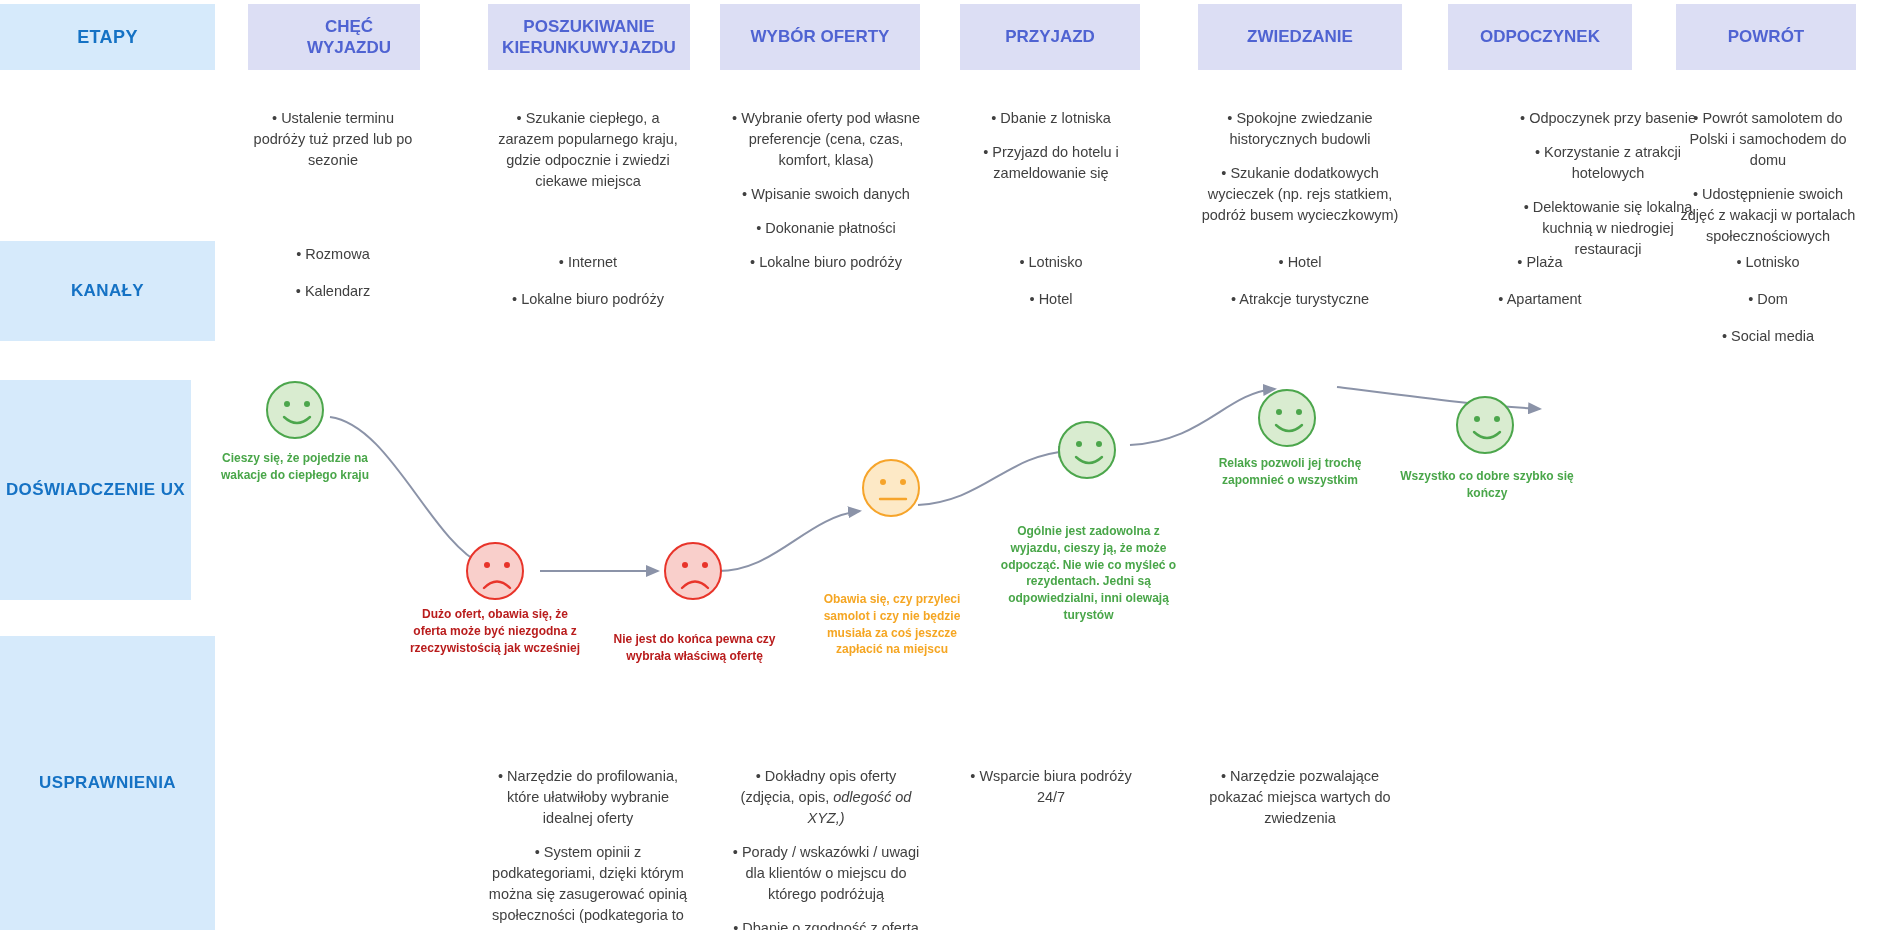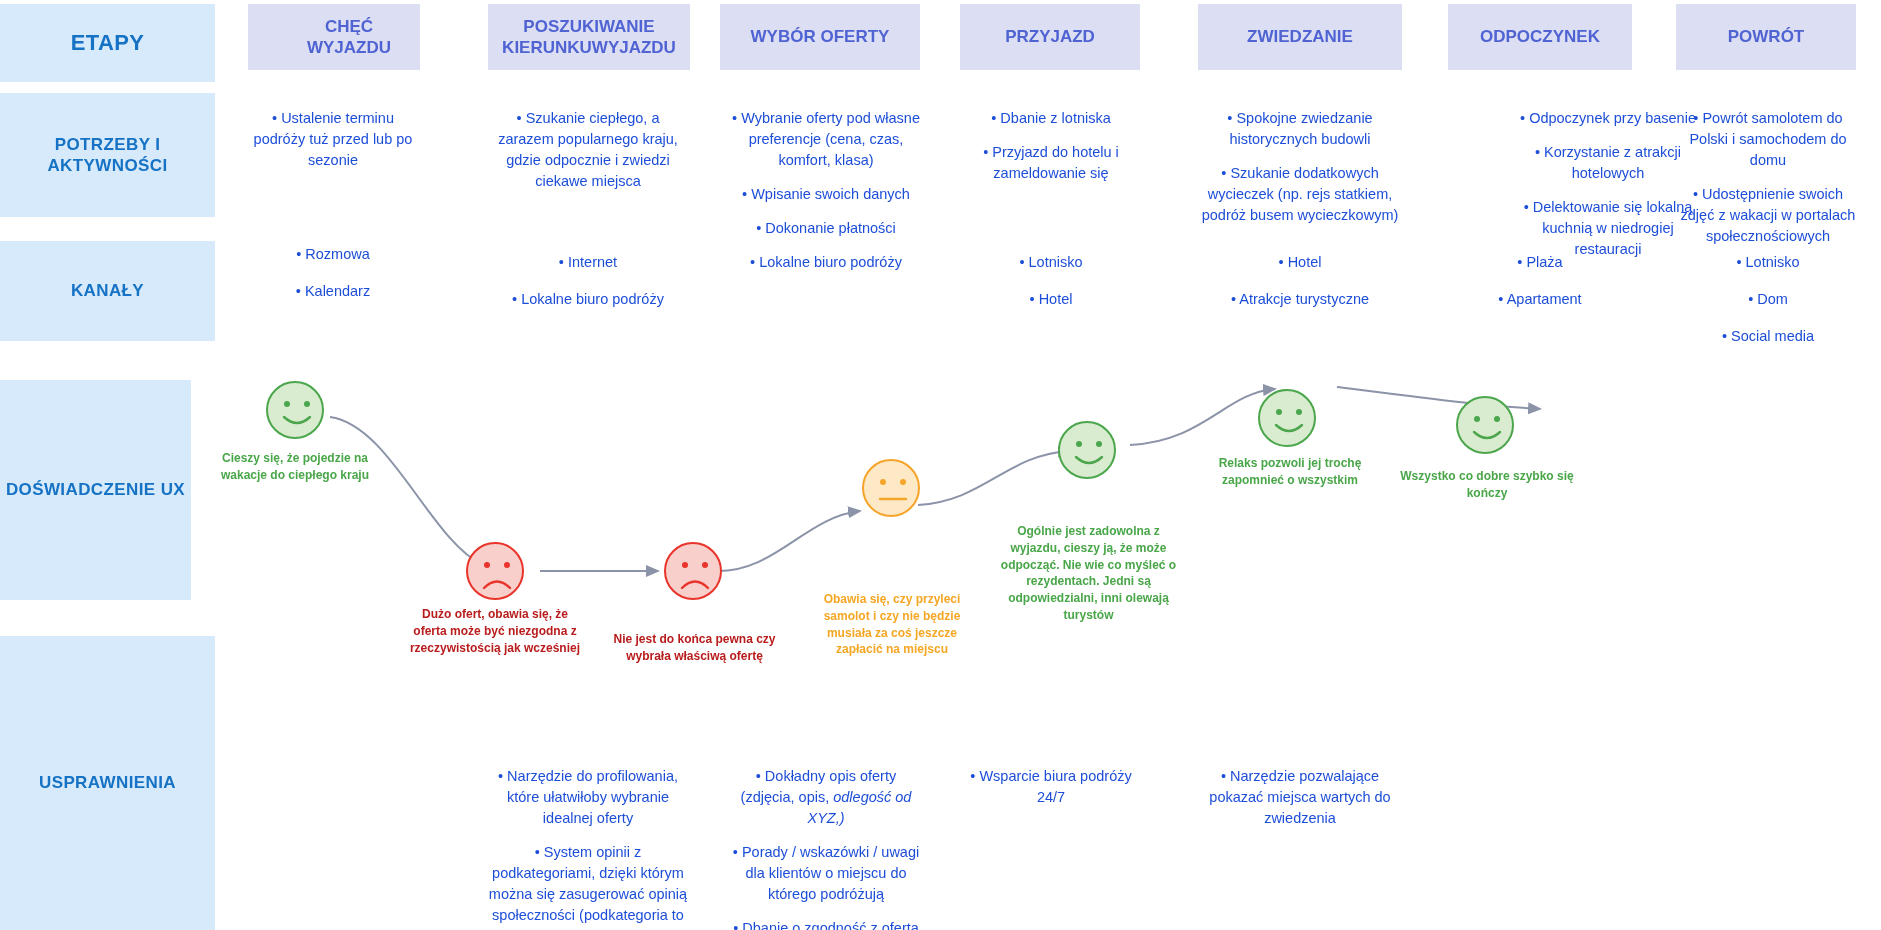--- a/index.html
+++ b/index.html
@@ -32,7 +32,7 @@
     letter-spacing: .4px;
     line-height: 1.25;
   }
-  .row-label.stages { top: 4px; height: 78px; font-size: 22px; }
+  .row-label.stages { top: 4px; height: 66px; font-size: 18px; }
   .row-label.needs  { top: 93px; height: 124px; font-size: 17px; }
   .row-label.chan   { top: 241px; height: 100px; font-size: 17px; }
   .row-label.ux     { top: 380px; height: 220px; font-size: 17px; width: 191px; }

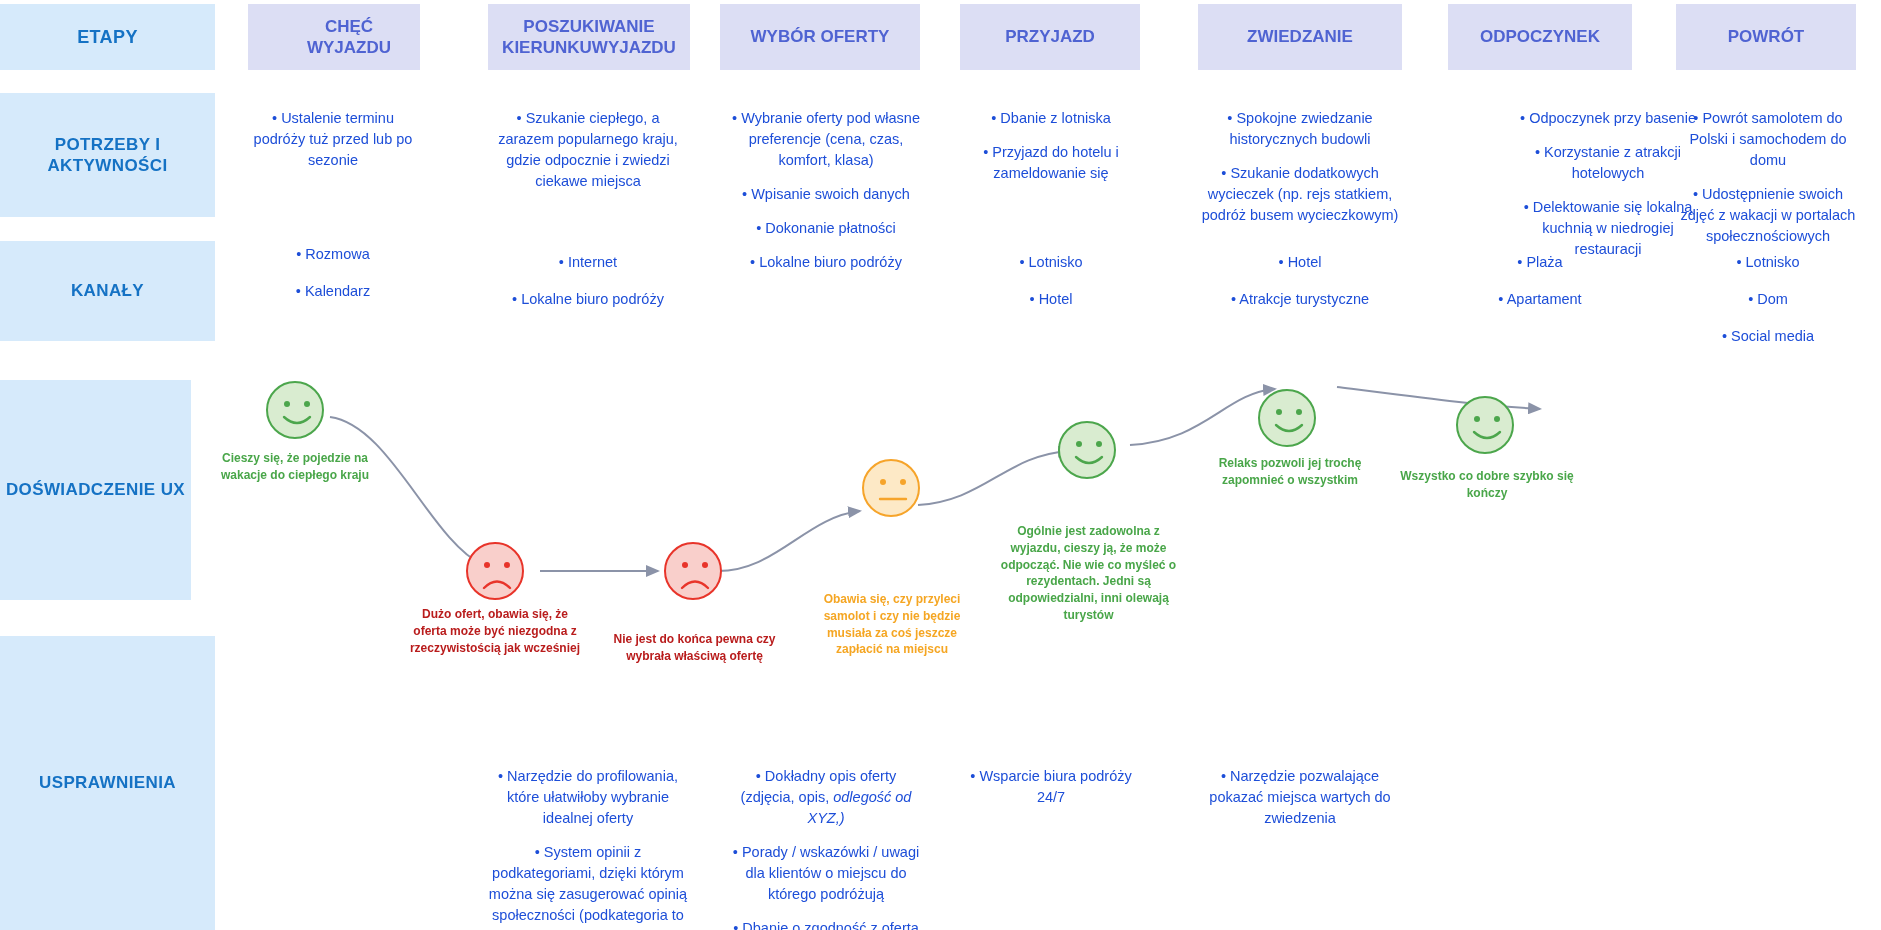--- a/index.html
+++ b/index.html
@@ -59,7 +59,7 @@
   .cell {
     position: absolute;
     text-align: center;
-    color: #1d4ed8;
+    color: #404040;
     font-size: 14.5px;
     line-height: 1.45;
   }

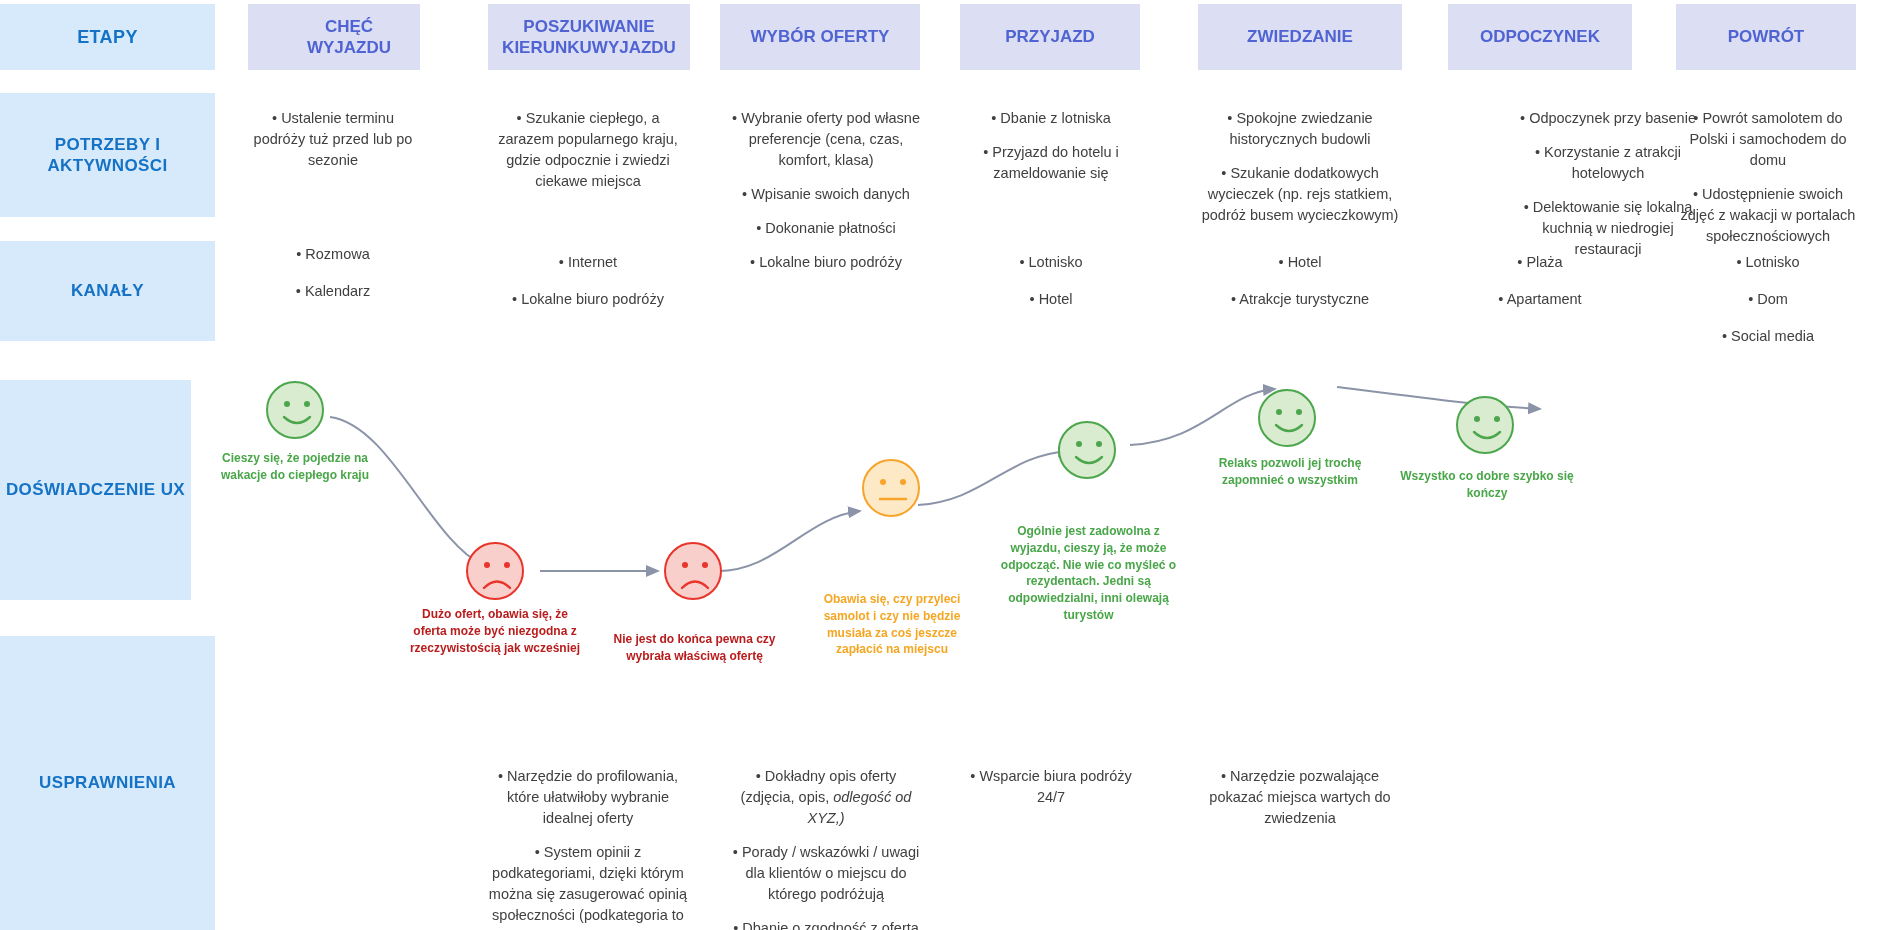--- a/index.html
+++ b/index.html
@@ -117,9 +117,6 @@
 
   <div class="row-label stages">
     <span>ETAPY</span>
-  </div>
-  <div class="row-label needs">
-    <span>POTRZEBY I AKTYWNOŚCI</span>
   </div>
   <div class="row-label chan">
     <span>KANAŁY</span>

